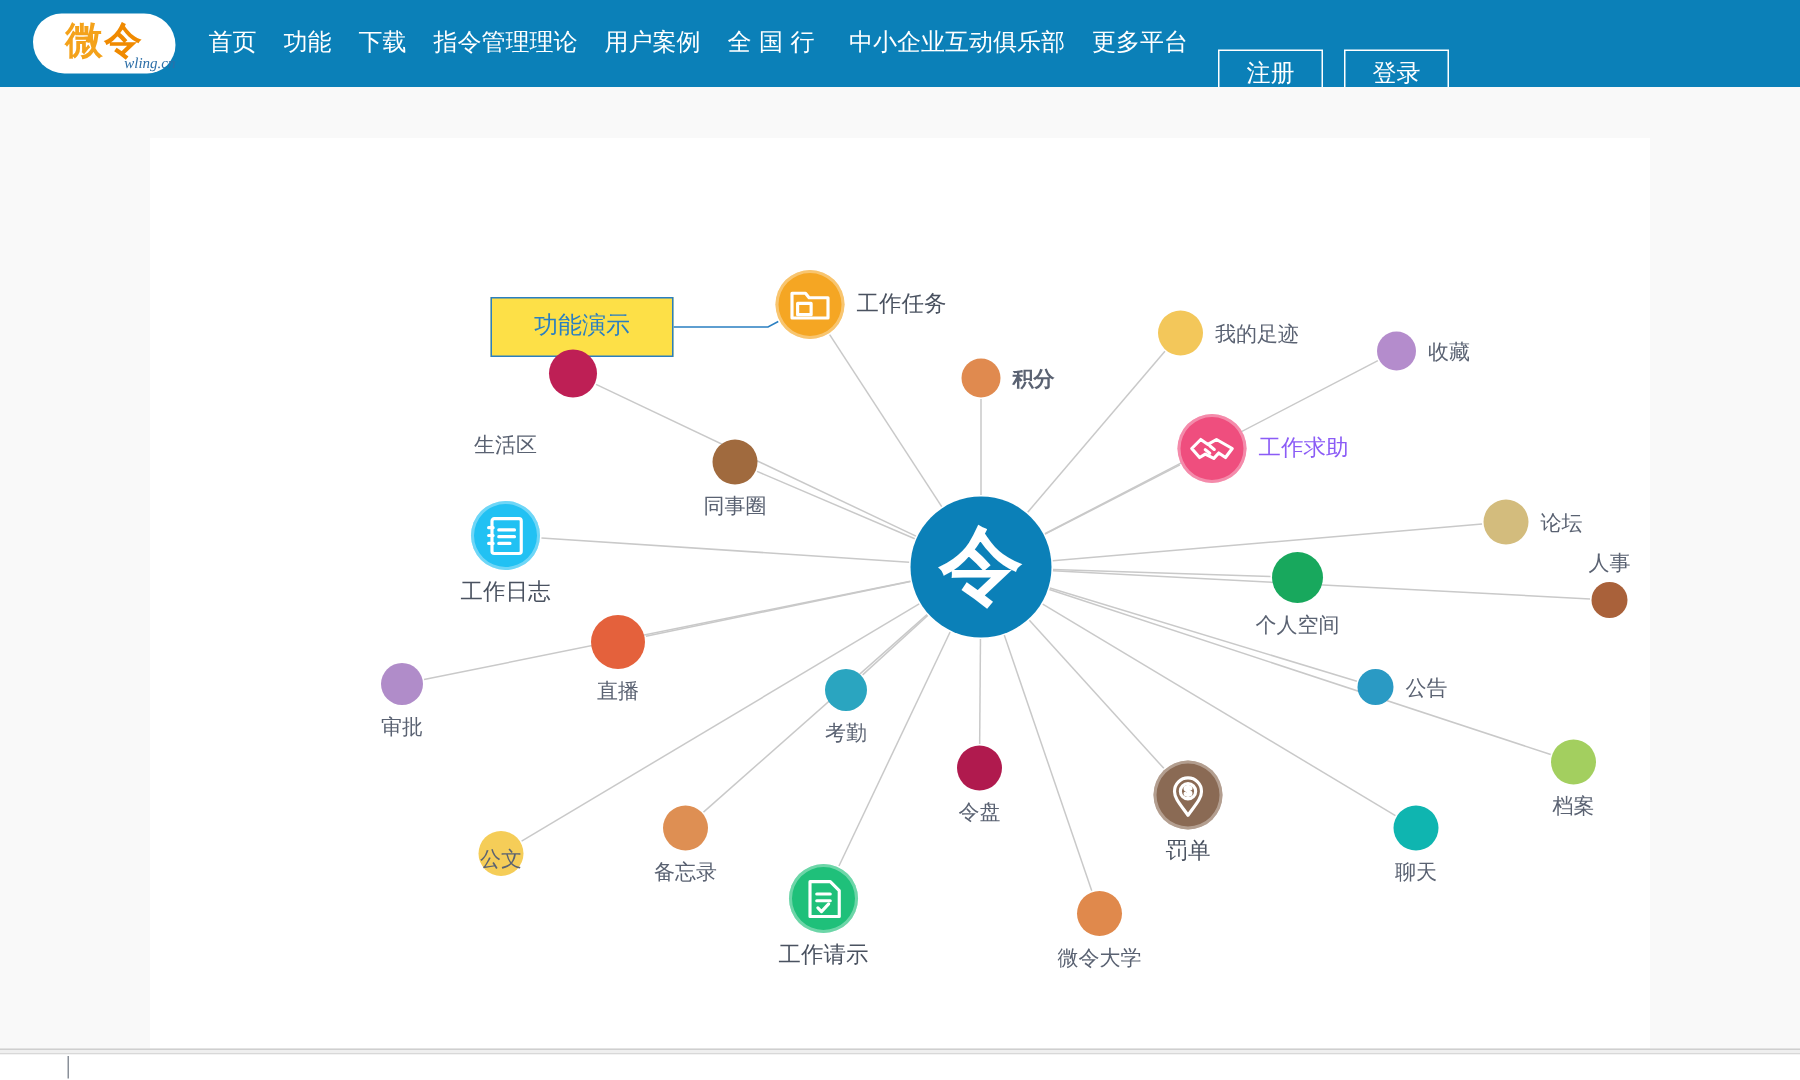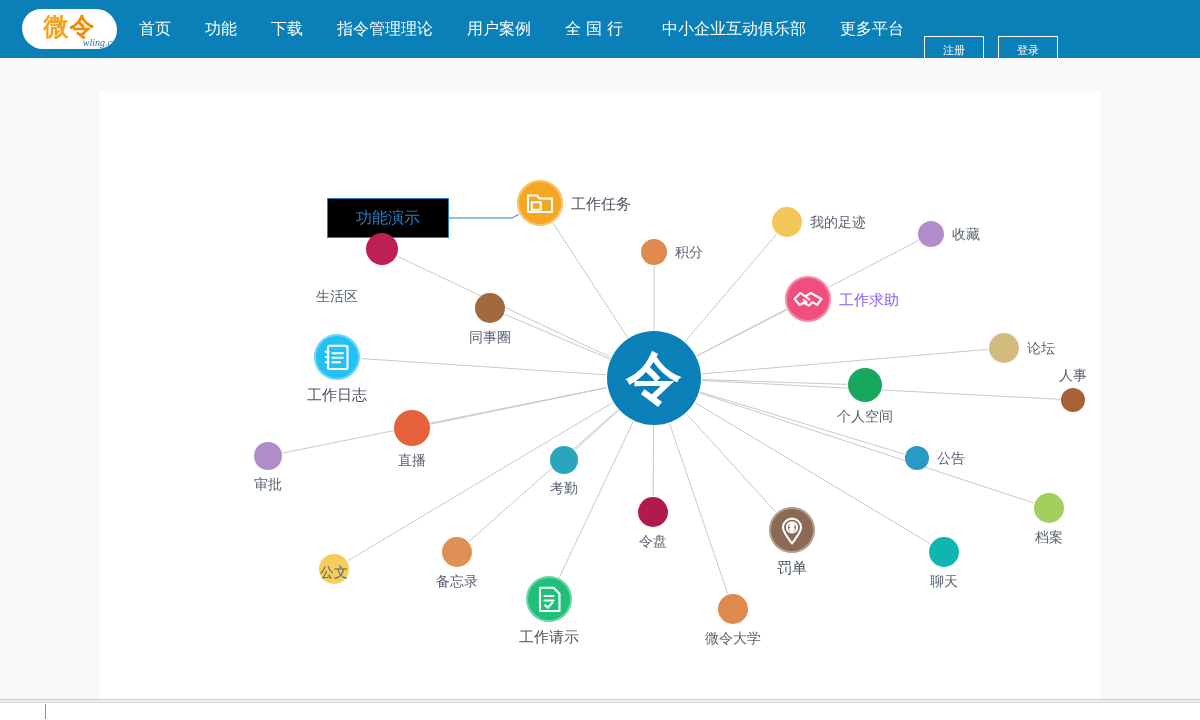--- a/index.html
+++ b/index.html
@@ -64,7 +64,7 @@
     display: flex;
     align-items: center;
     margin-left: 22px;
-    gap: 34px;
+    gap: 18px;
     flex-shrink: 0;
   }
   #main-nav .nav-item {

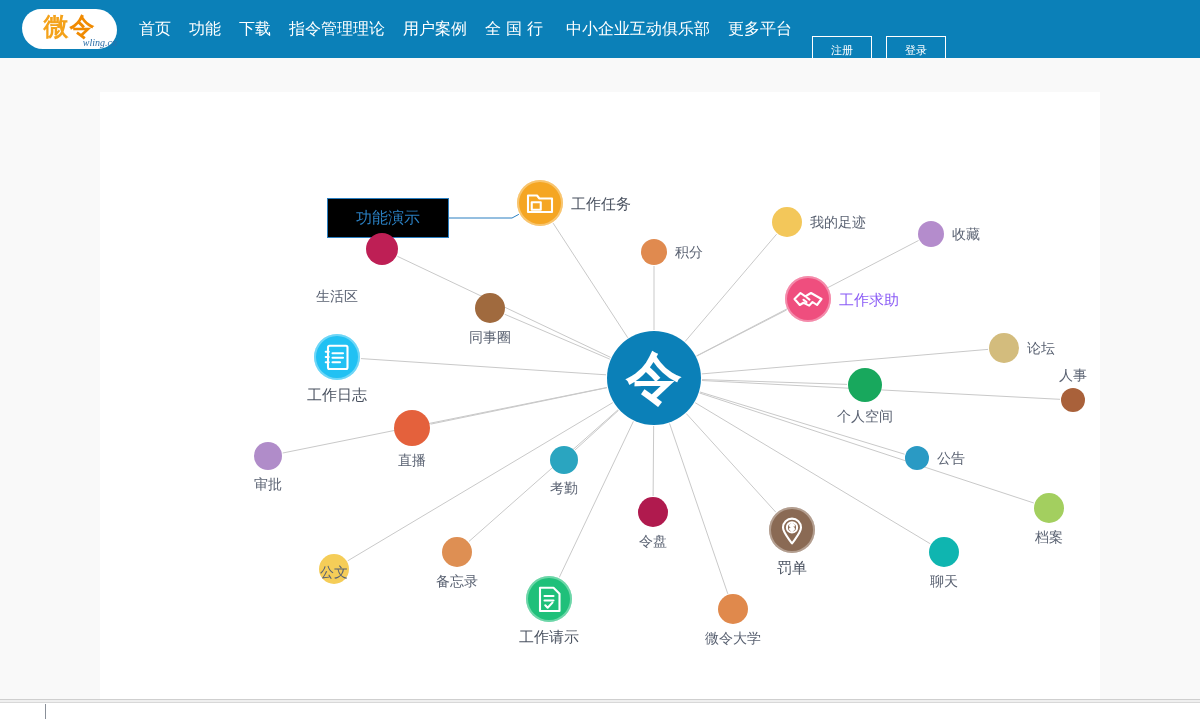--- a/index.html
+++ b/index.html
@@ -84,7 +84,7 @@
   }
   #header-actions .hdr-btn {
     color: #ffffff;
-    font-size: 11px;
+    font-size: 16px;
     border: 1px solid #ffffff;
     padding: 8px 18px;
     cursor: pointer;

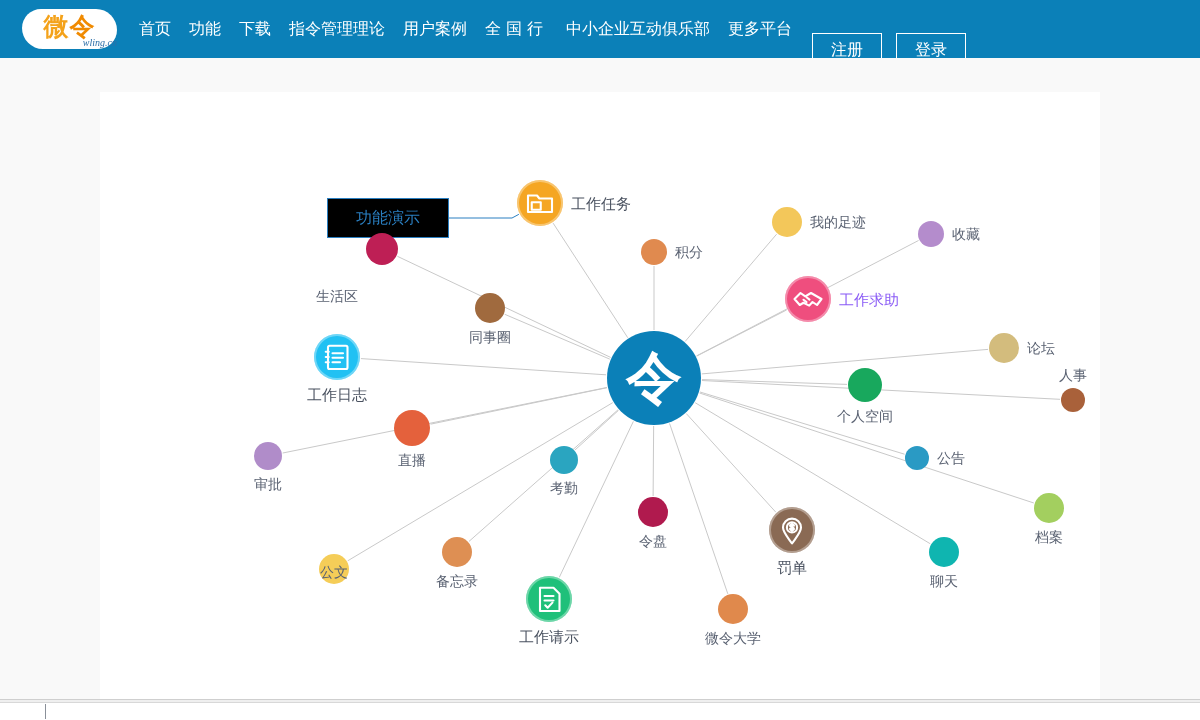--- a/index.html
+++ b/index.html
@@ -167,7 +167,7 @@
     left: 327px; top: 140px;
     width: 122px; height: 40px;
     border: 1px solid #2a7fc1;
-    background: #000000;
+    background: #fde047;
     display: flex;
     align-items: center;
     justify-content: center;

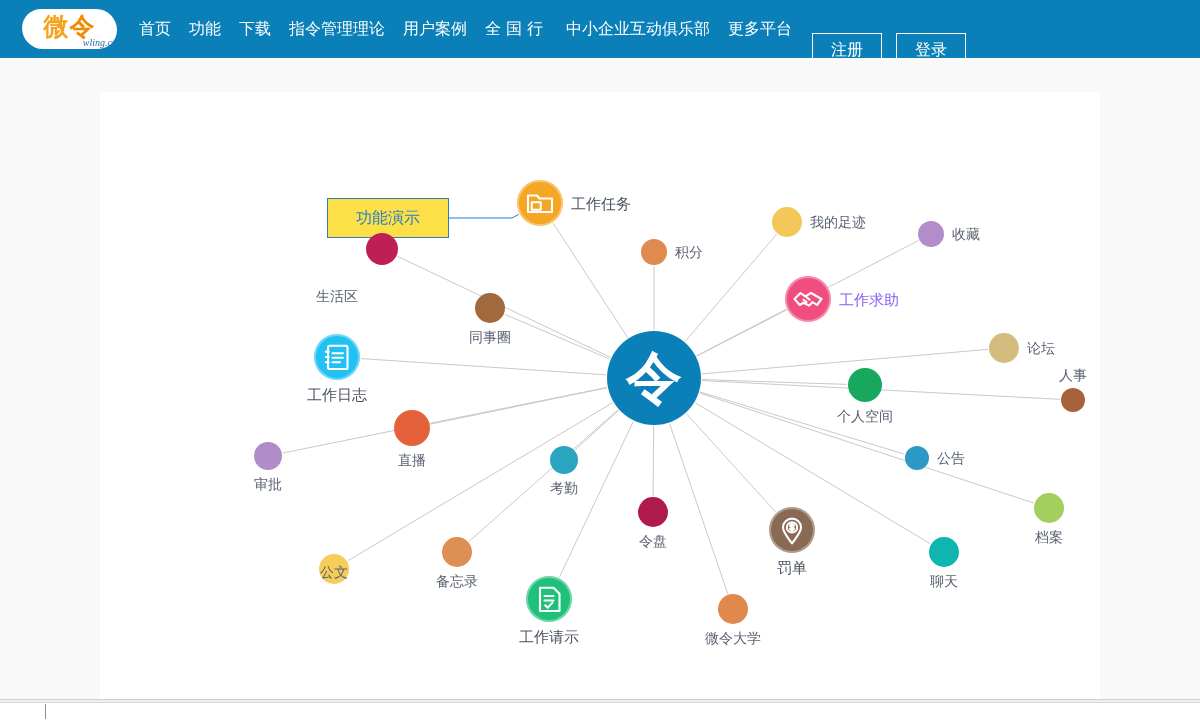--- a/index.html
+++ b/index.html
@@ -277,7 +277,7 @@
       </div>
       <div class="node-label lbl-right" style="left: 571px; top: 145px; font-size: 15px; color: rgb(74, 82, 96);">工作任务</div>
       <div class="node" style="left: 654px; top: 194px; width: 26px; height: 26px; background: rgb(224, 138, 79);"></div>
-      <div class="node-label lbl-right" style="left: 675px; top: 194px;">积分</div>
+      <div class="node-label lbl-right" style="left: 675px; top: 194px; font-weight: bold;">积分</div>
       <div class="node" style="left: 787px; top: 164px; width: 30px; height: 30px; background: rgb(243, 199, 90);"></div>
       <div class="node-label lbl-right" style="left: 810px; top: 164px;">我的足迹</div>
       <div class="node" style="left: 931px; top: 176px; width: 26px; height: 26px; background: rgb(180, 140, 204);"></div>

